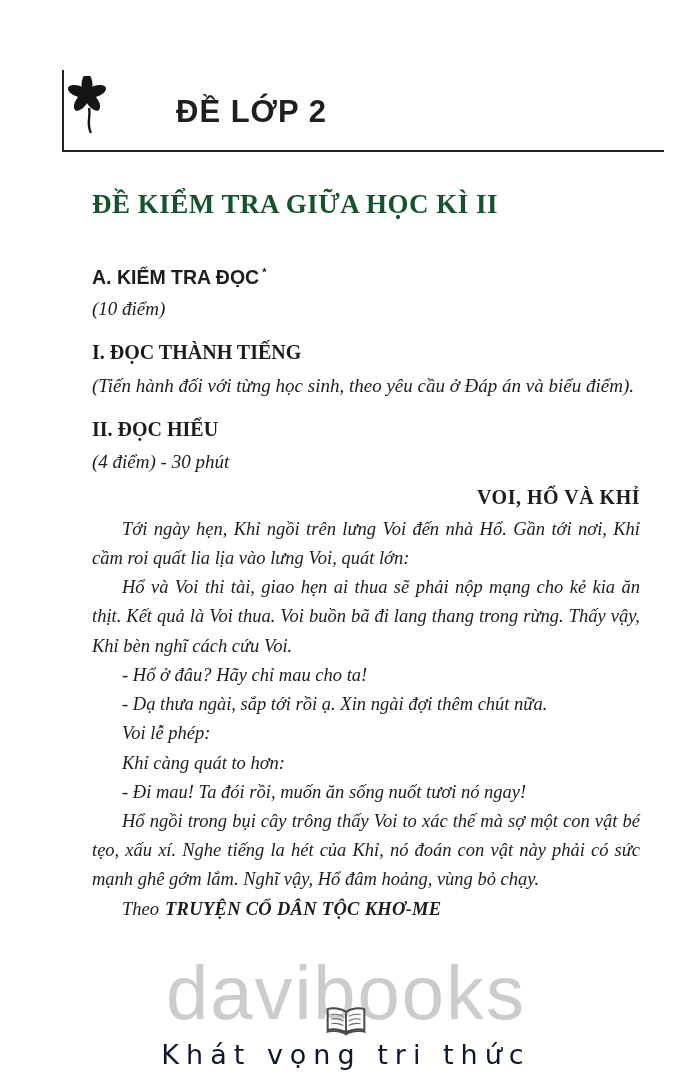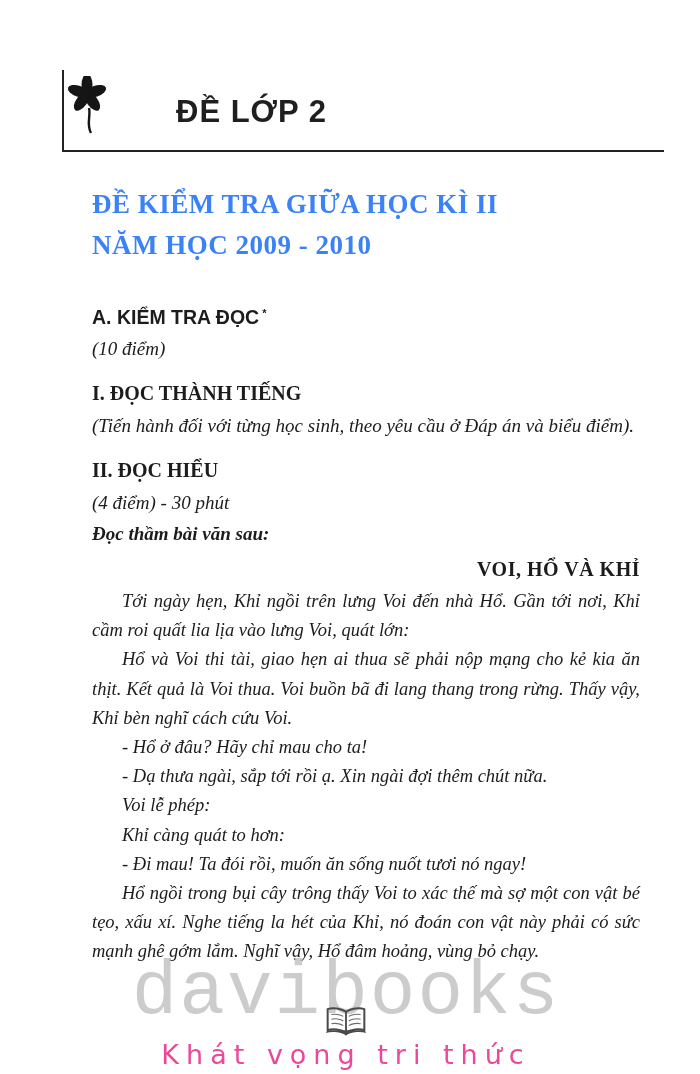--- a/index.html
+++ b/index.html
@@ -28,7 +28,7 @@
   .exam-title{
     margin:8px 0 0 0;
     font-size:27px;font-weight:700;line-height:1.5;
-    letter-spacing:.5px;color:#3b82f6;
+    letter-spacing:.5px;color:#14532d;
   }
 
   .section{margin-top:36px;}

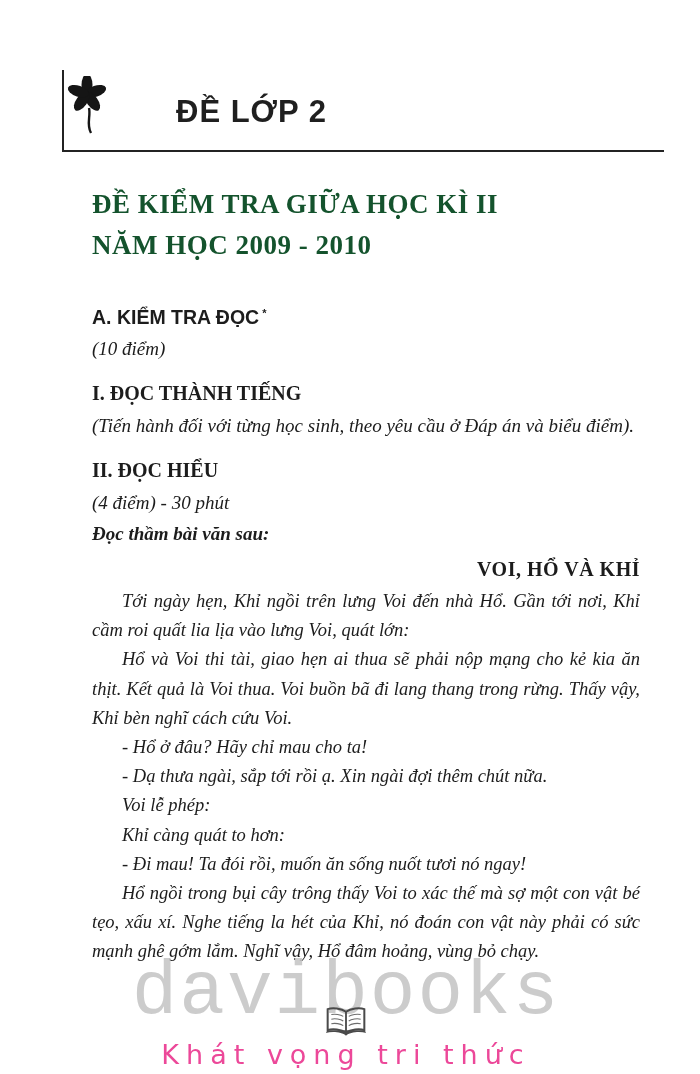--- a/index.html
+++ b/index.html
@@ -94,7 +94,6 @@
 
     <h1 class="exam-title">
       <span>ĐỀ KIỂM TRA GIỮA HỌC KÌ II</span><br>
-      <span>NĂM HỌC 2009 - 2010</span>
     </h1>
 
     <div class="section">

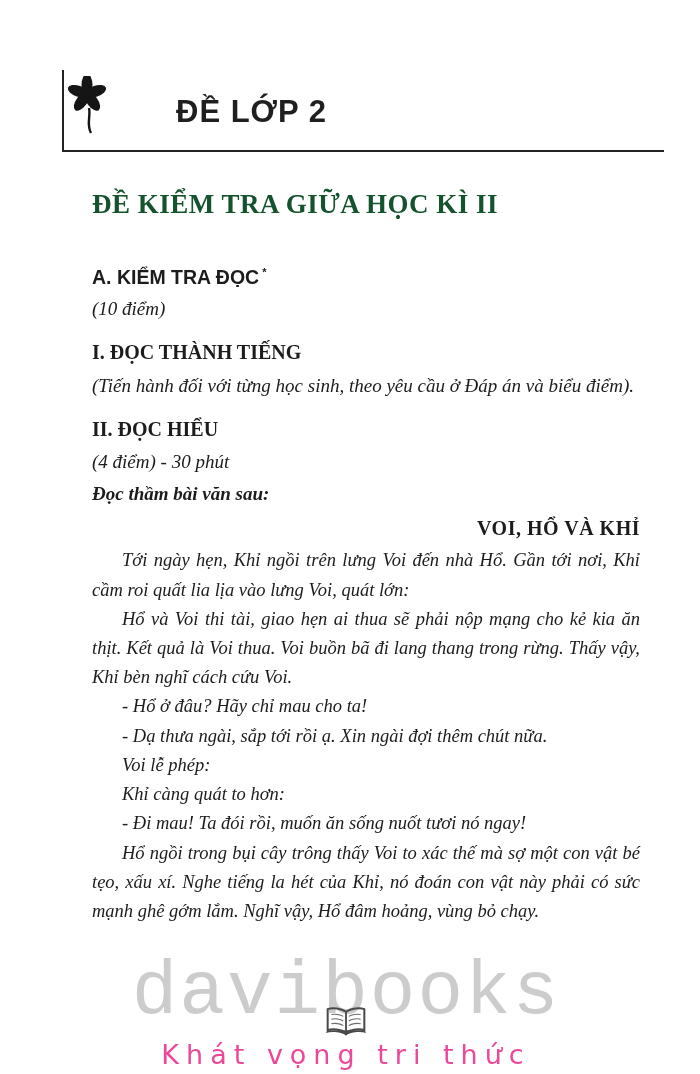--- a/index.html
+++ b/index.html
@@ -103,7 +103,6 @@
       <p class="ln it">(Tiến hành đối với từng học sinh, theo yêu cầu ở Đáp án và biểu điểm).</p>
       <p class="ln h-serif">II. ĐỌC HIỂU</p>
       <p class="ln it">(4 điểm) - 30 phút</p>
-      <p class="ln bi">Đọc thầm bài văn sau:</p>
     </div>
 
     <div class="story">

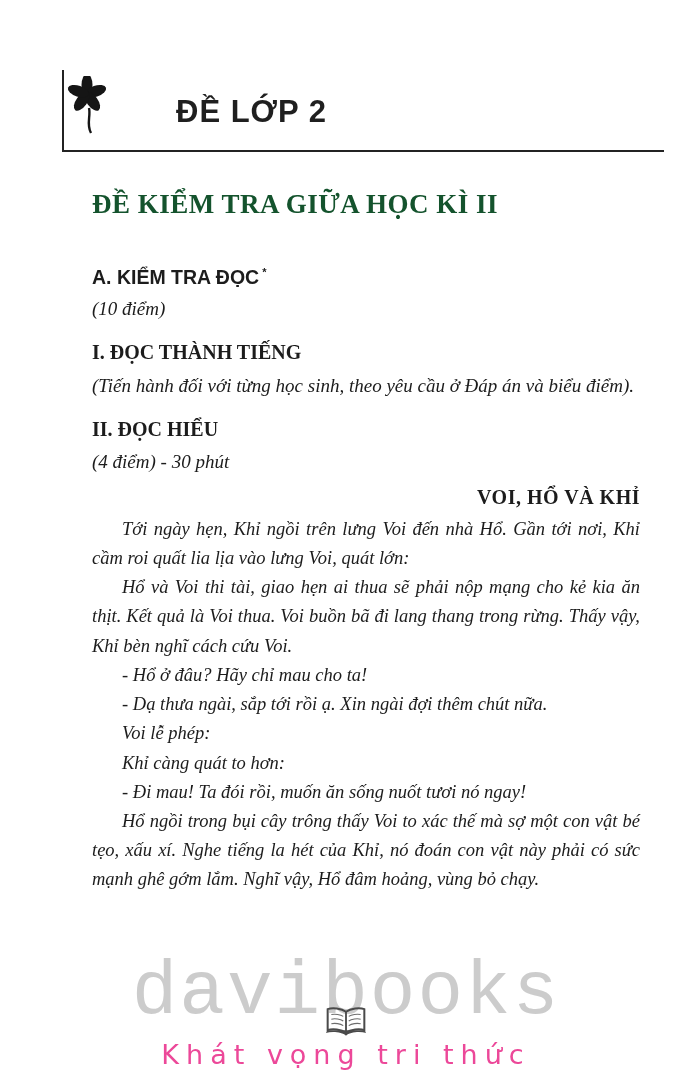--- a/index.html
+++ b/index.html
@@ -115,6 +115,9 @@
       <p>Khỉ càng quát to hơn:</p>
       <p>- Đi mau! Ta đói rồi, muốn ăn sống nuốt tươi nó ngay!</p>
       <p>Hổ ngồi trong bụi cây trông thấy Voi to xác thế mà sợ một con vật bé tẹo, xấu xí. Nghe tiếng la hét của Khỉ, nó đoán con vật này phải có sức mạnh ghê gớm lắm. Nghĩ vậy, Hổ đâm hoảng, vùng bỏ chạy.</p>
+      <p class="attribution">
+        <span class="pre">Theo</span><span class="src">TRUYỆN CỔ DÂN TỘC KHƠ-ME</span>
+      </p>
     </div>
 
   </main>

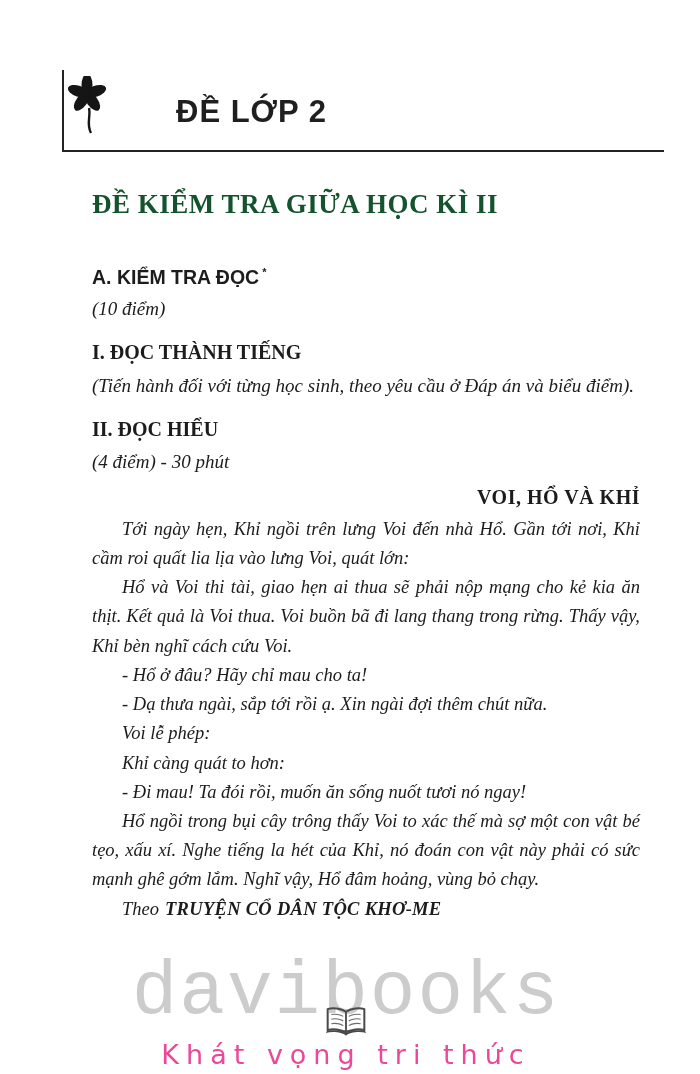--- a/index.html
+++ b/index.html
@@ -59,7 +59,7 @@
     text-align:center;z-index:2;pointer-events:none;
   }
   .wm-brand{
-    font-family:Liberation Mono, monospace;
+    font-family:Liberation Sans, sans-serif;
     font-size:76px;line-height:.95;color:#c7c7c7;
     letter-spacing:2px;opacity:.9;
   }

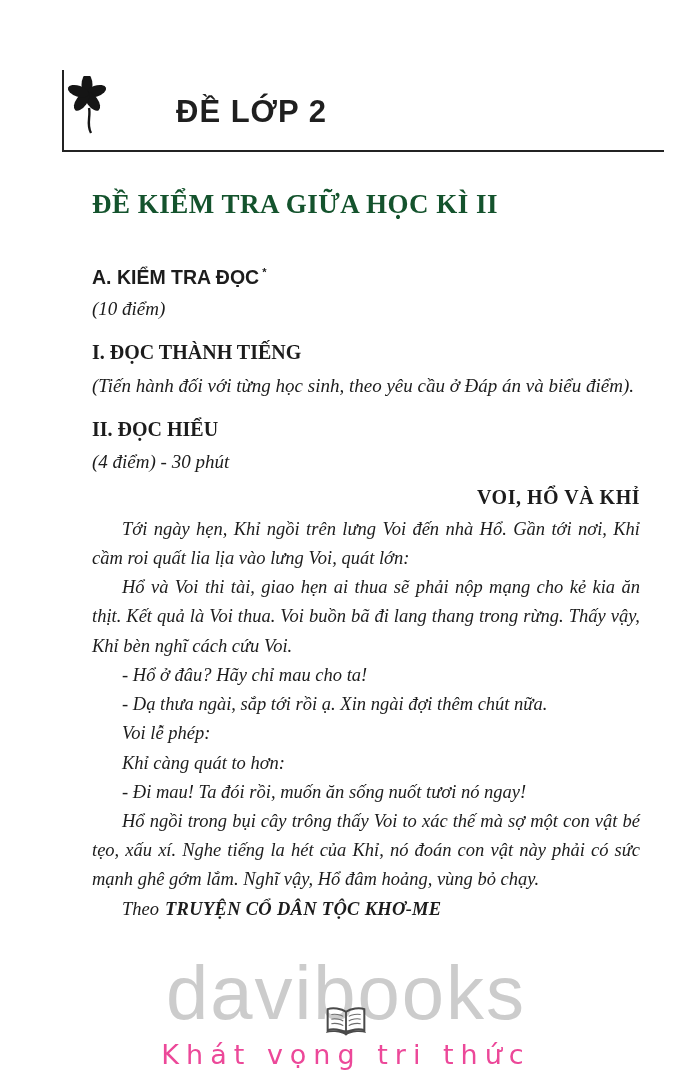--- a/index.html
+++ b/index.html
@@ -66,7 +66,7 @@
   .wm-book{margin:-24px auto 0 auto;width:44px;height:32px;position:relative;z-index:3;}
   .wm-slogan{
     font-family:"DejaVu Sans", sans-serif;
-    font-size:27px;color:#ec4899;letter-spacing:7px;margin-top:2px;
+    font-size:27px;color:#0f172a;letter-spacing:7px;margin-top:2px;
   }
 </style>
 </head>

